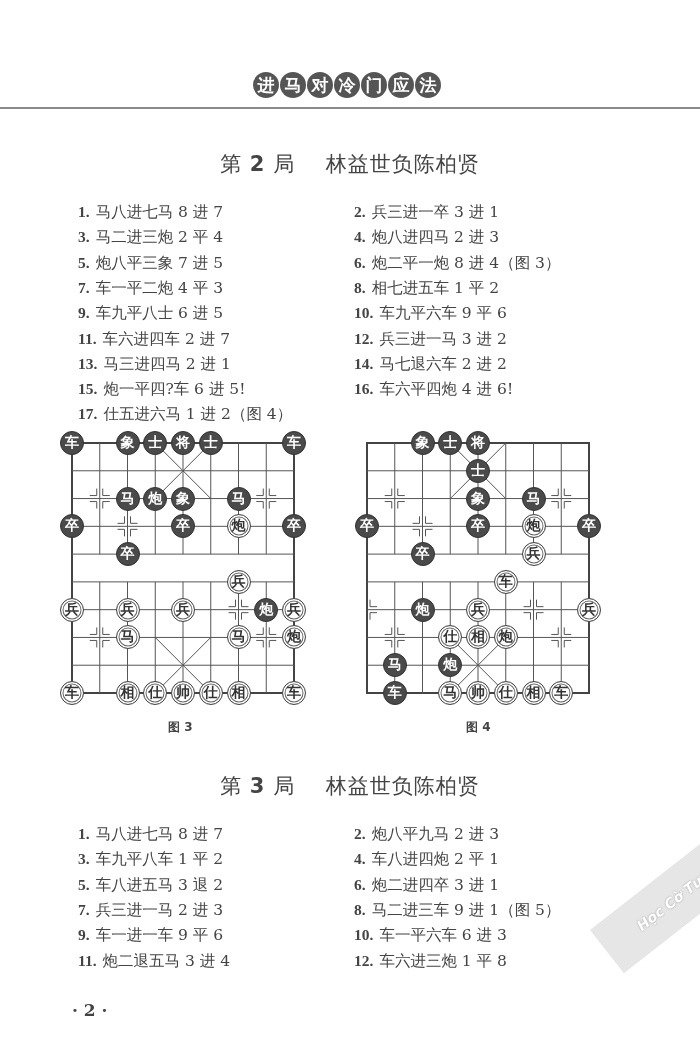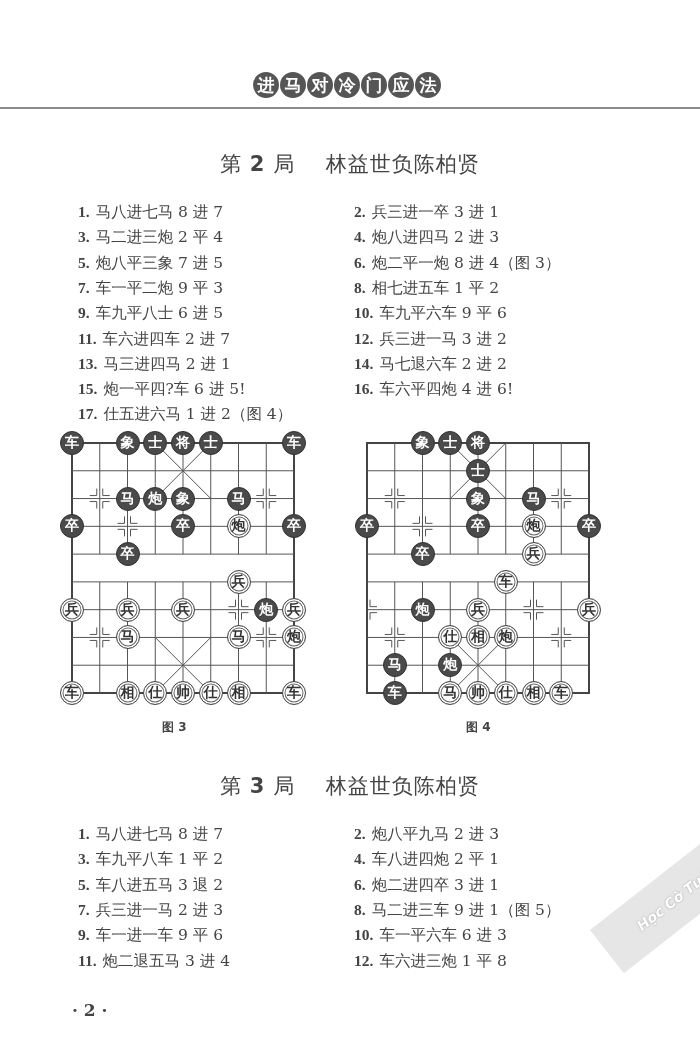--- a/index.html
+++ b/index.html
@@ -49,7 +49,7 @@
     <div class="move-row" style="top: 0px;"><span class="n">1.</span><span class="r">马八进七</span><span class="b">马 8 进 7</span></div>
     <div class="move-row" style="top: 25.3px;"><span class="n">3.</span><span class="r">马二进三</span><span class="b">炮 2 平 4</span></div>
     <div class="move-row" style="top: 50.6px;"><span class="n">5.</span><span class="r">炮八平三</span><span class="b">象 7 进 5</span></div>
-    <div class="move-row" style="top: 75.9px;"><span class="n">7.</span><span class="r">车一平二</span><span class="b">炮 9 平 3</span></div>
+    <div class="move-row" style="top: 75.9px;"><span class="n">7.</span><span class="r">车一平二</span><span class="b">炮 4 平 3</span></div>
     <div class="move-row" style="top: 101.2px;"><span class="n">9.</span><span class="r">车九平八</span><span class="b">士 6 进 5</span></div>
     <div class="move-row" style="top: 126.5px;"><span class="n">11.</span><span class="r">车六进四</span><span class="b">车 2 进 7</span></div>
     <div class="move-row" style="top: 151.8px;"><span class="n">13.</span><span class="r">马三进四</span><span class="b">马 2 进 1</span></div>

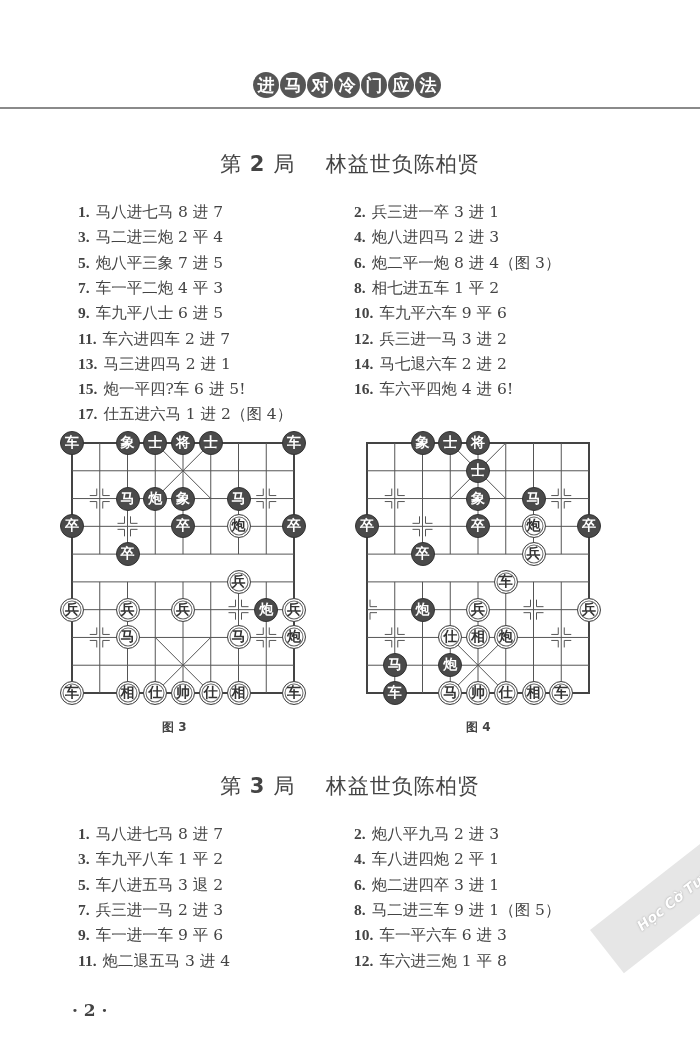--- a/index.html
+++ b/index.html
@@ -177,7 +177,7 @@
     <div class="piece red" style="left: 166.5px; top: 250px;">相</div>
     <div class="piece red" style="left: 222px; top: 250px;">车</div>
   </div>
-<div class="caption" style="left:162px;top:719px;">图 3</div>
+<div class="caption" style="left:168px;top:719px;">图 3</div>
 
 <div class="board" id="board1" style="left:367px;top:443px;width:222px;height:250px;">
     <svg width="222" height="250">

